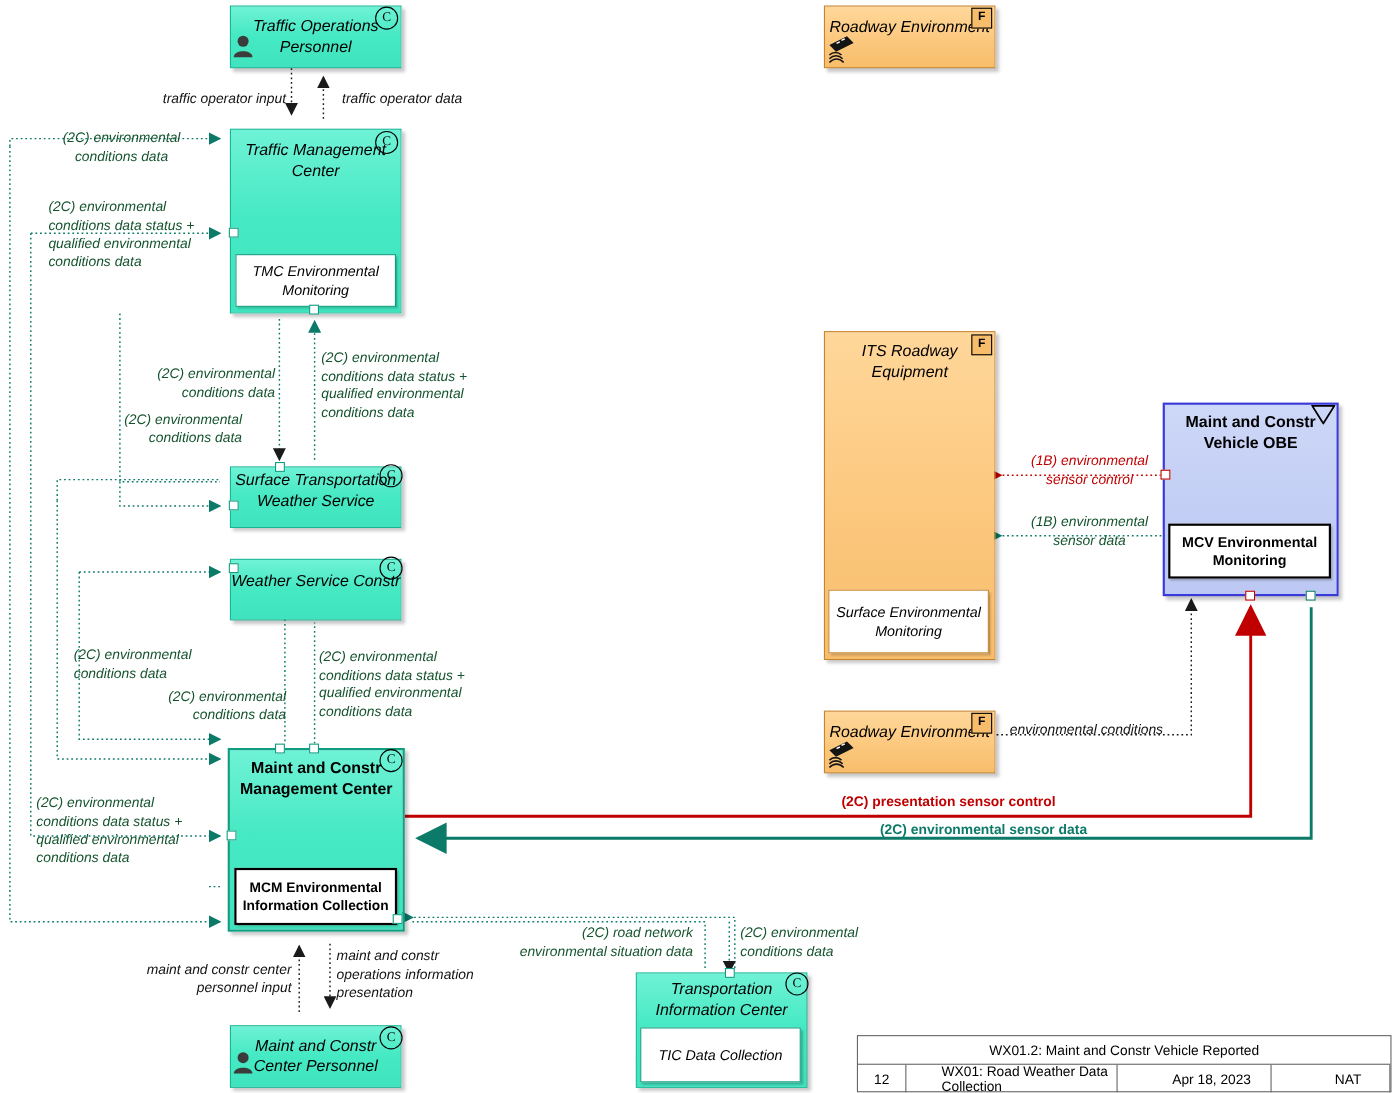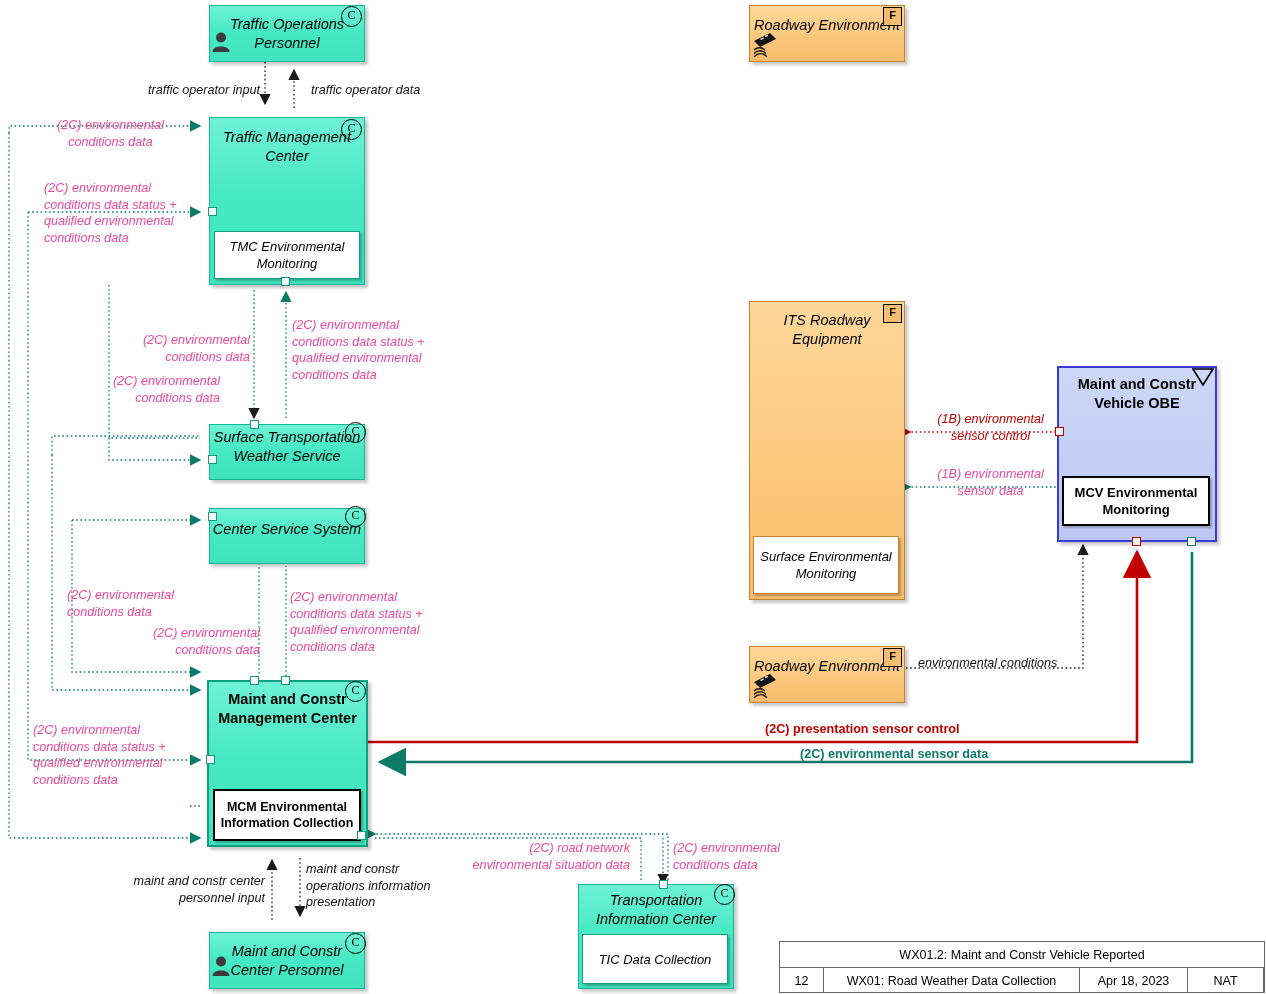--- a/index.html
+++ b/index.html
@@ -55,7 +55,7 @@
 
   
   .lbl{position:absolute;font-style:italic;font-size:12.6px;line-height:16.5px;
-       color:#ec4899;z-index:6;white-space:pre-line;}
+       color:#14532d;z-index:6;white-space:pre-line;}
   .lbl.dark{color:#111;}
   .lbl.red{color:#c00000;}
   .lbl.b{font-style:normal;font-weight:bold;font-size:12.6px;}

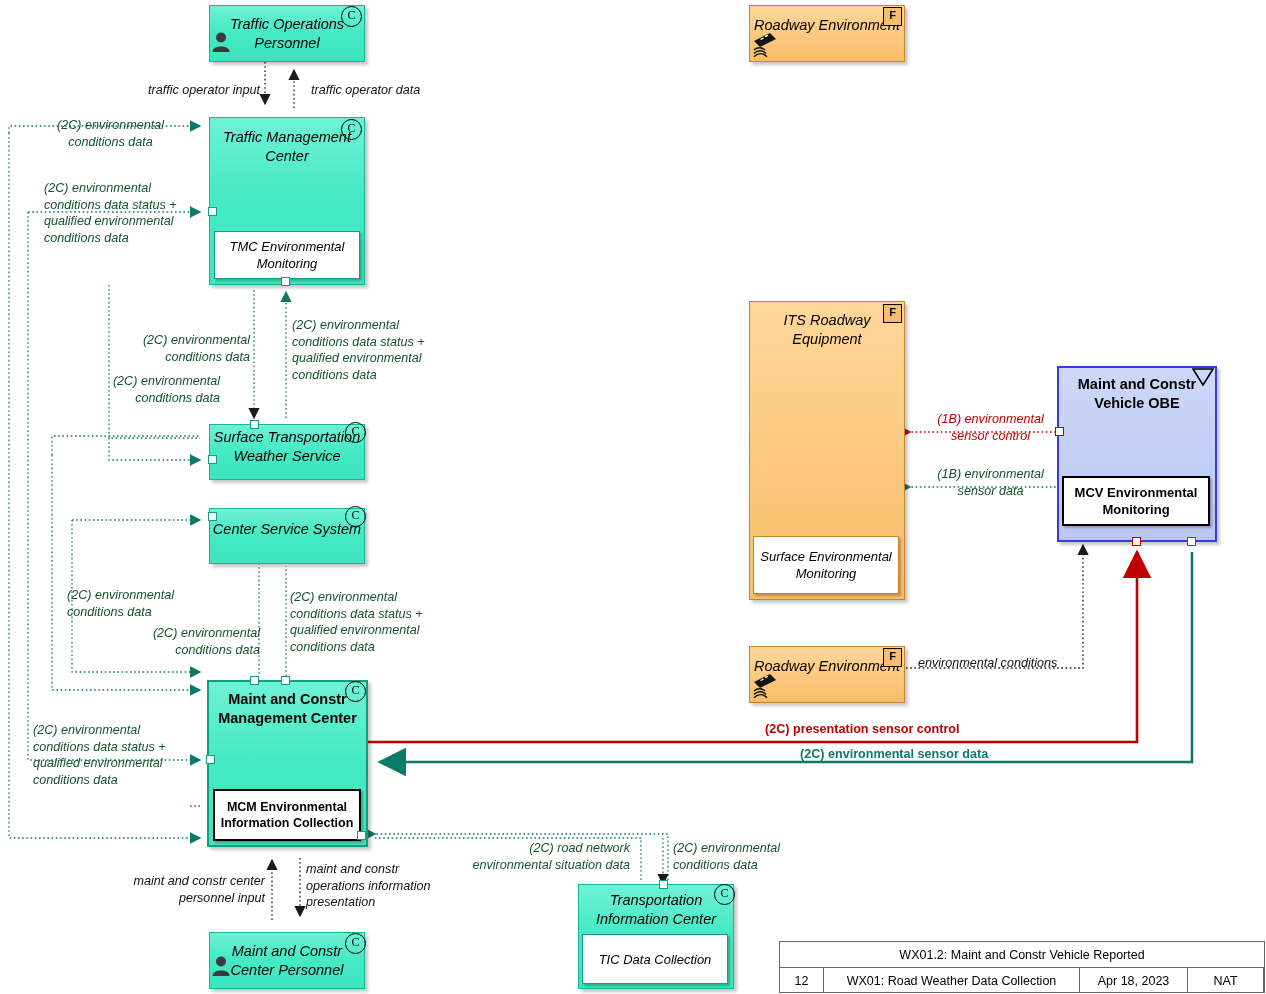--- a/index.html
+++ b/index.html
@@ -204,7 +204,7 @@
   <div class="badge-c" style="left:345px;top:422px;">C</div>
 
   <div class="node teal" style="left:209px;top:508px;width:156px;height:56px;">
-    <div class="title" style="top:11px;">Center Service System</div>
+    <div class="title" style="top:11px;">Weather Service Constr</div>
   </div>
   <div class="badge-c" style="left:345px;top:506px;">C</div>
 

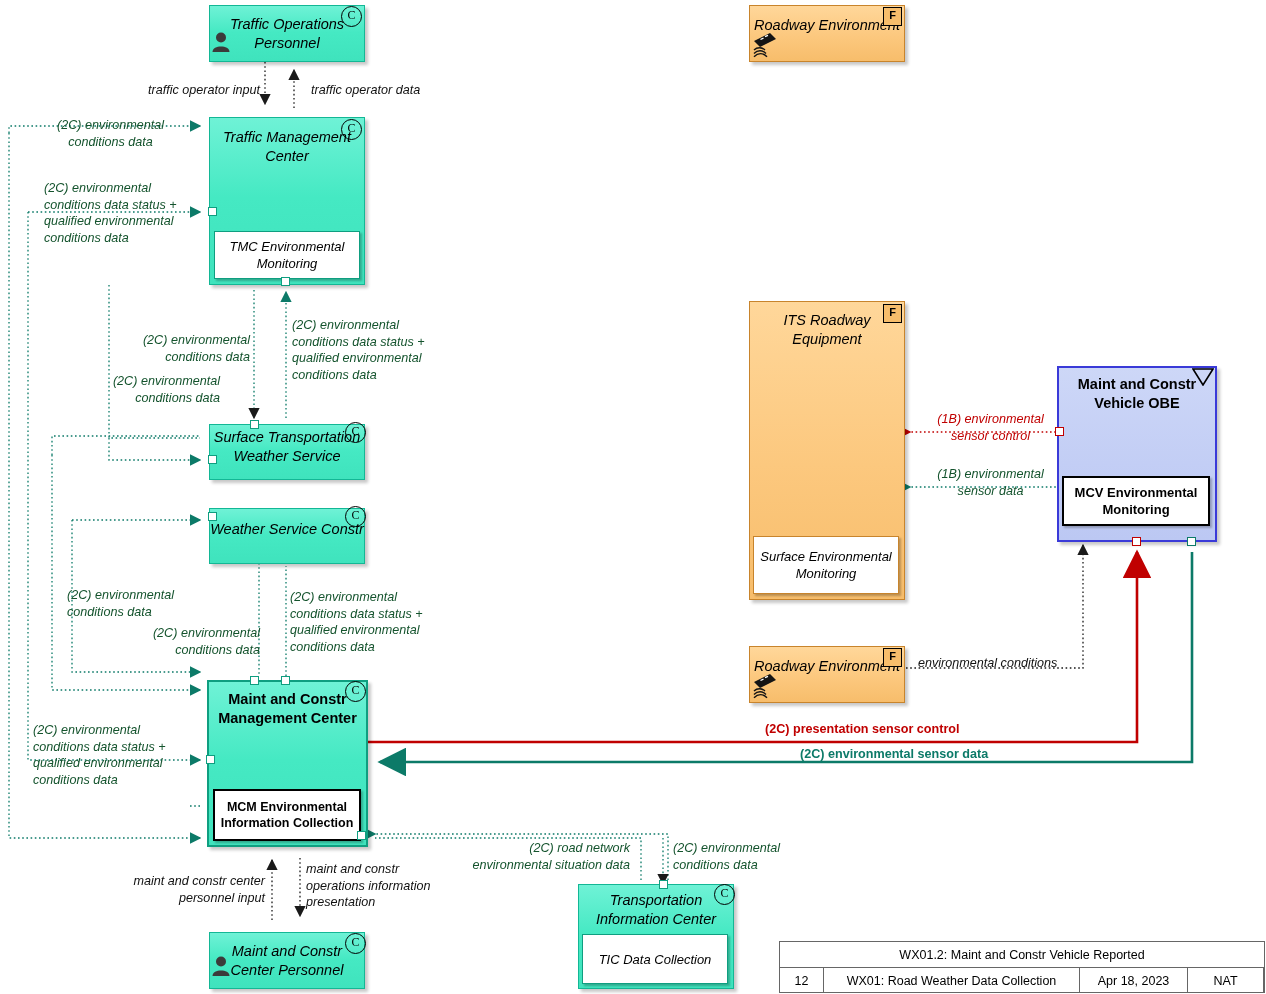--- a/index.html
+++ b/index.html
@@ -75,7 +75,7 @@
       font-size:12.5px;color:#000;}
   #titleblock .row1{height:25px;border-bottom:1px solid #666;
       display:flex;align-items:center;justify-content:center;}
-  #titleblock .row2{height:25px;display:flex;}
+  #titleblock .row2{height:25px;display:flex;gap:32px;}
   #titleblock .row2 > div{display:flex;align-items:center;justify-content:center;
       border-right:1px solid #666;box-sizing:border-box;}
   #titleblock .c1{width:44px;}

